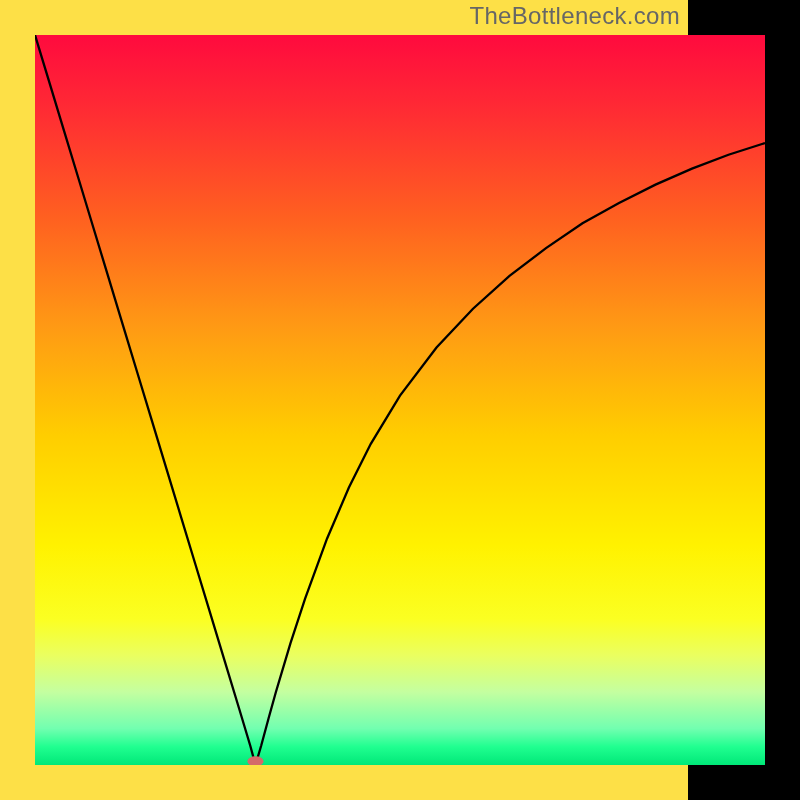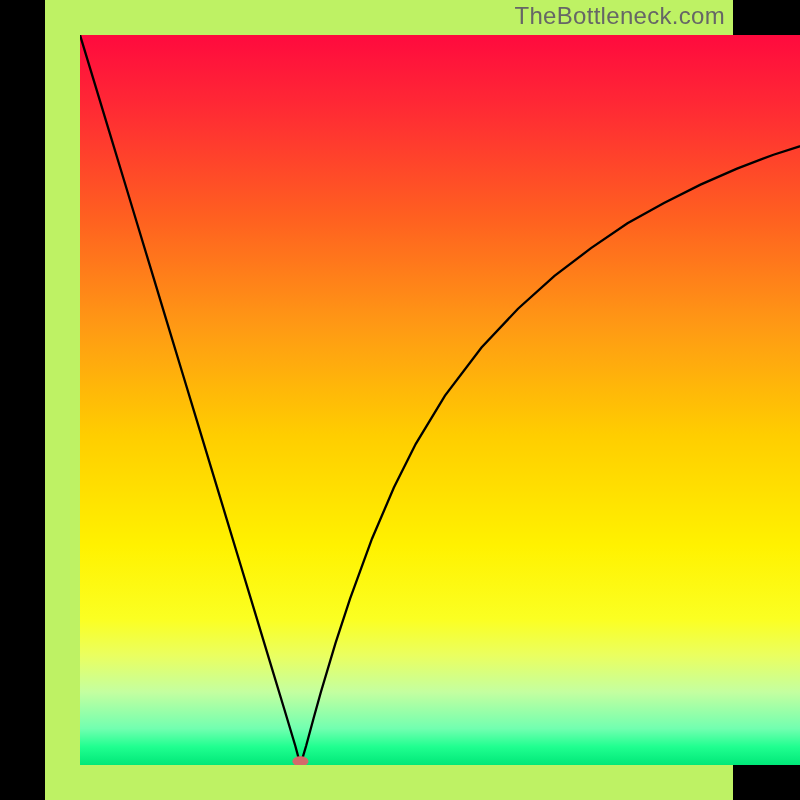--- a/index.html
+++ b/index.html
@@ -15,8 +15,7 @@
     position: relative;
     width: 688px;
     height: 800px;
-    background: #bef264;
-    margin-left: 45px;
+    background: #fde047;
   }
   .watermark {
     position: absolute;

